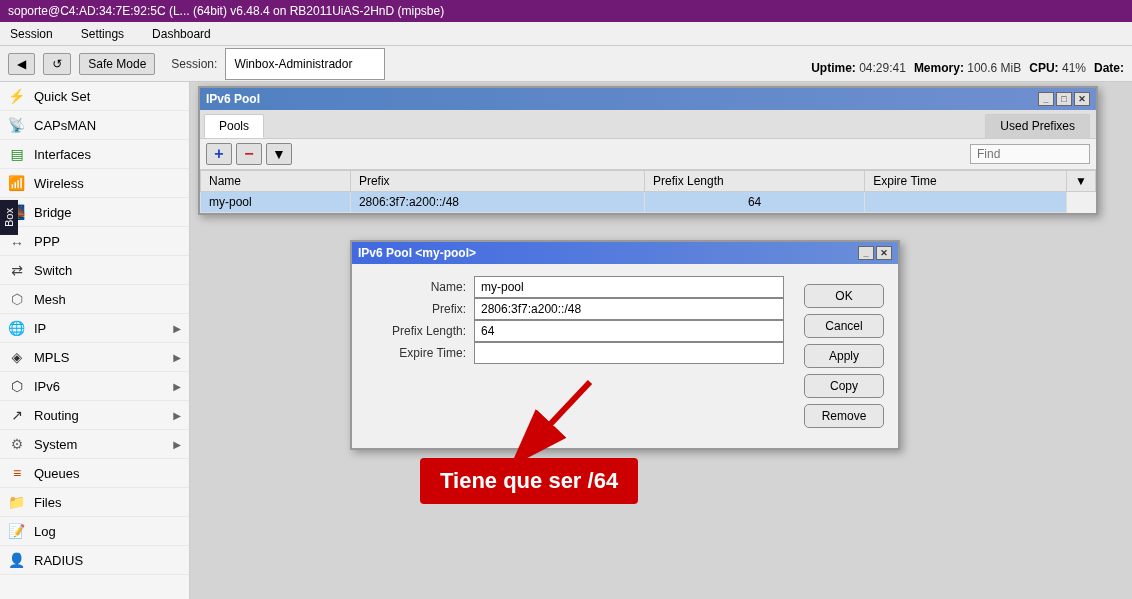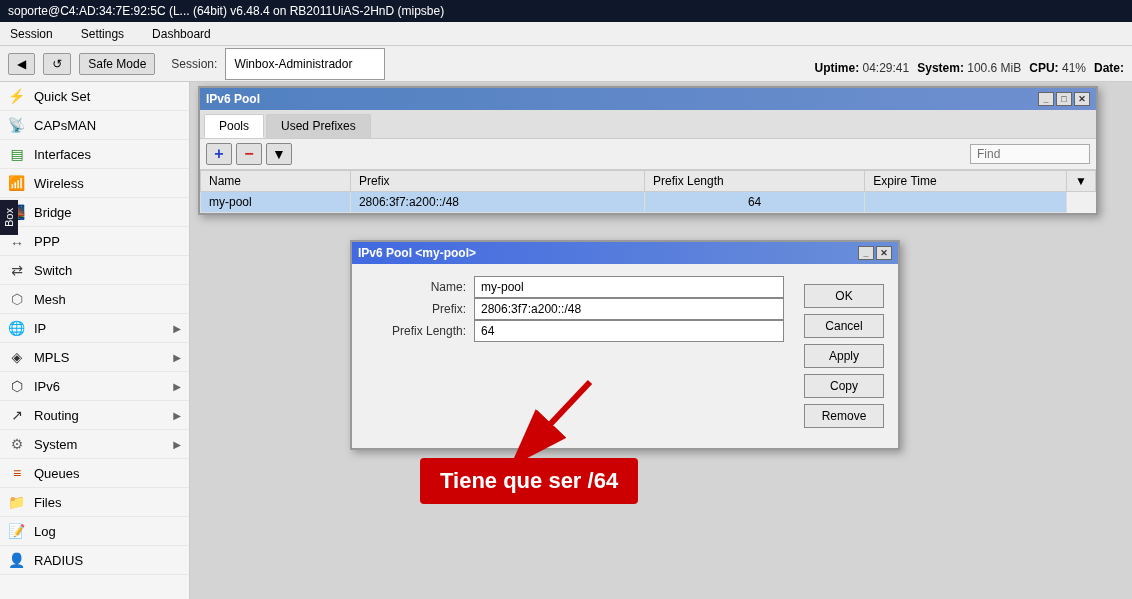--- a/index.html
+++ b/index.html
@@ -6,7 +6,7 @@
     body { font-family: 'Segoe UI', Tahoma, Geneva, Verdana, sans-serif; font-size: 13px; background: #c0c0c0; width: 1132px; height: 599px; overflow: hidden; }
 
     
-    .top-bar { background: #0f172a; color: white; height: 22px; display: flex; align-items: center; padding: 0 8px; font-size: 12px; }
+    .top-bar { background: #701a75; color: white; height: 22px; display: flex; align-items: center; padding: 0 8px; font-size: 12px; }
     .top-bar .title { flex: 1; }
 
     

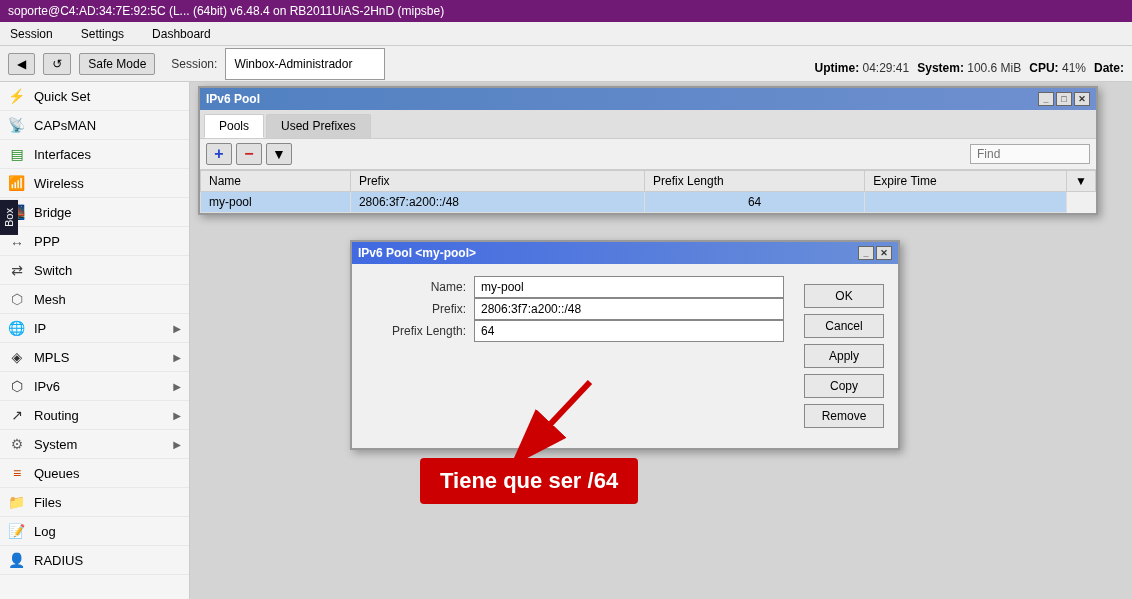--- a/index.html
+++ b/index.html
@@ -128,7 +128,7 @@
   <span class="session-value">Winbox-Administrador</span>
   <div class="status-right">
     <span><b>Uptime:</b> <span>04:29:41</span></span>
-    <span><b>System:</b> <span>100.6 MiB</span></span>
+    <span><b>Memory:</b> <span>100.6 MiB</span></span>
     <span><b>CPU:</b> <span>41%</span></span>
     <span><b>Date:</b></span>
   </div>

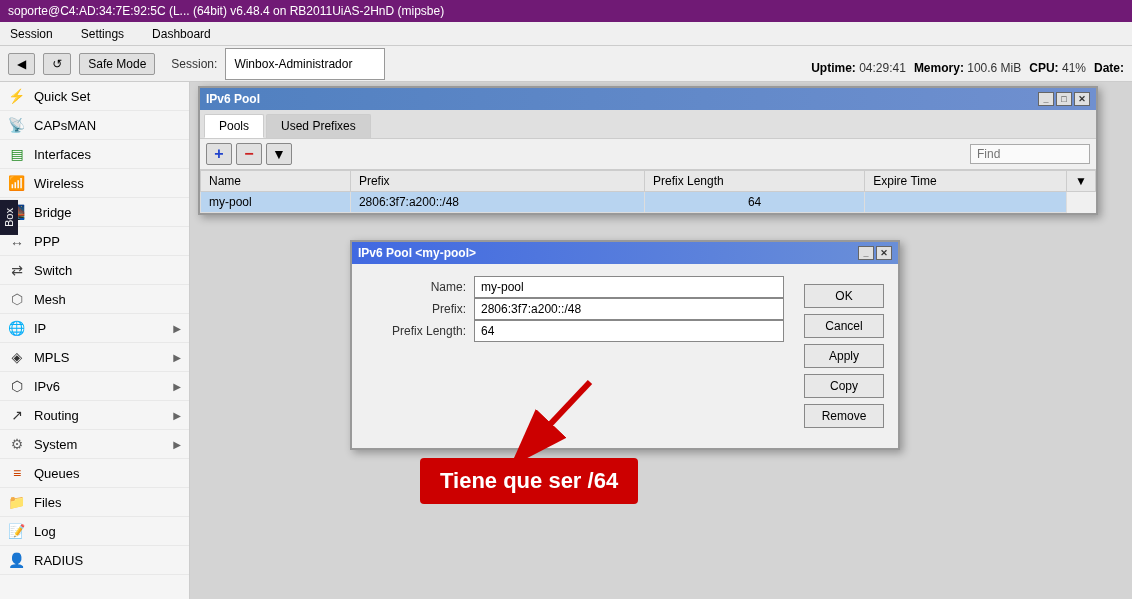--- a/index.html
+++ b/index.html
@@ -46,7 +46,7 @@
     .ipv6-main-window .window-titlebar { background: linear-gradient(to right, #5080c0, #7090d0); }
 
     
-    .tab-bar { display: flex; background: #e0e0e0; padding: 4px 4px 0 4px; border-bottom: 1px solid #ccc; }
+    .tab-bar { display: flex; background: #e0e0e0; padding: 4px 4px 0 4px; border-bottom: 1px solid #ccc; justify-content: space-between; }
     .tab { padding: 4px 14px; font-size: 12px; cursor: pointer; border: 1px solid #ccc; border-bottom: none; background: #d0d0d0; margin-right: 2px; border-radius: 2px 2px 0 0; }
     .tab.active { background: white; border-bottom: 1px solid white; }
 

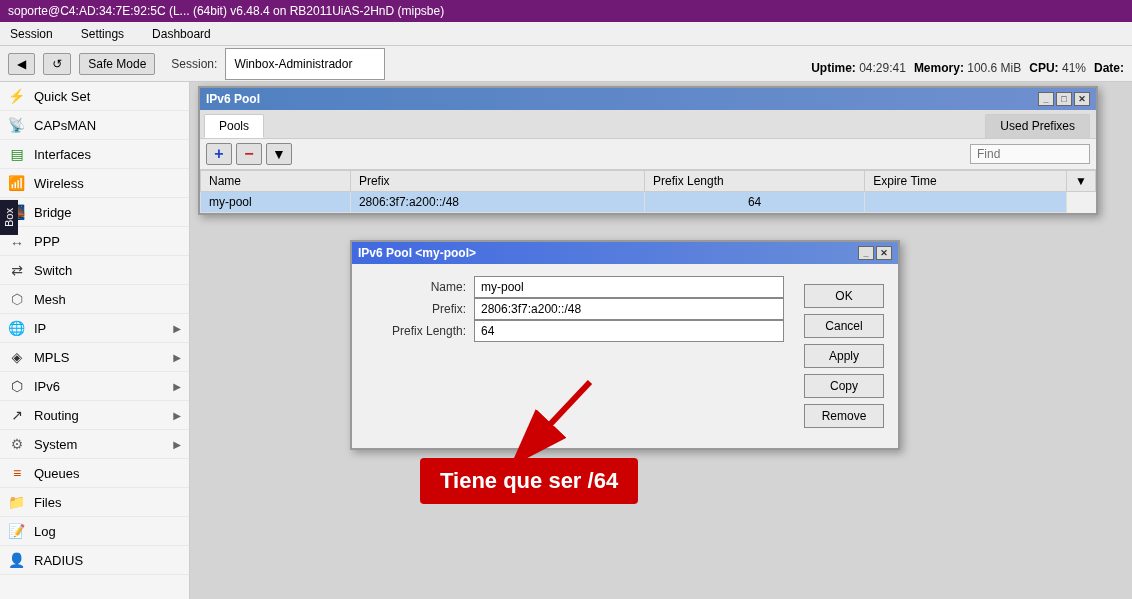--- a/index.html
+++ b/index.html
@@ -77,7 +77,7 @@
 
     
     .dialog-buttons { display: flex; flex-direction: column; gap: 6px; padding: 8px; width: 90px; flex-shrink: 0; }
-    .dialog-btn { border: 1px solid #888; background: #e8e8e8; padding: 4px 8px; font-size: 12px; cursor: pointer; text-align: center; border-radius: 0; width: 80px; }
+    .dialog-btn { border: 1px solid #888; background: #e8e8e8; padding: 4px 8px; font-size: 12px; cursor: pointer; text-align: center; border-radius: 5px; width: 80px; }
     .dialog-btn.primary { background: #e8e8e8; }
     .red-label { position: absolute; background: #cc0000; color: white; font-size: 22px; font-weight: bold; padding: 10px 20px; border-radius: 4px; }
 

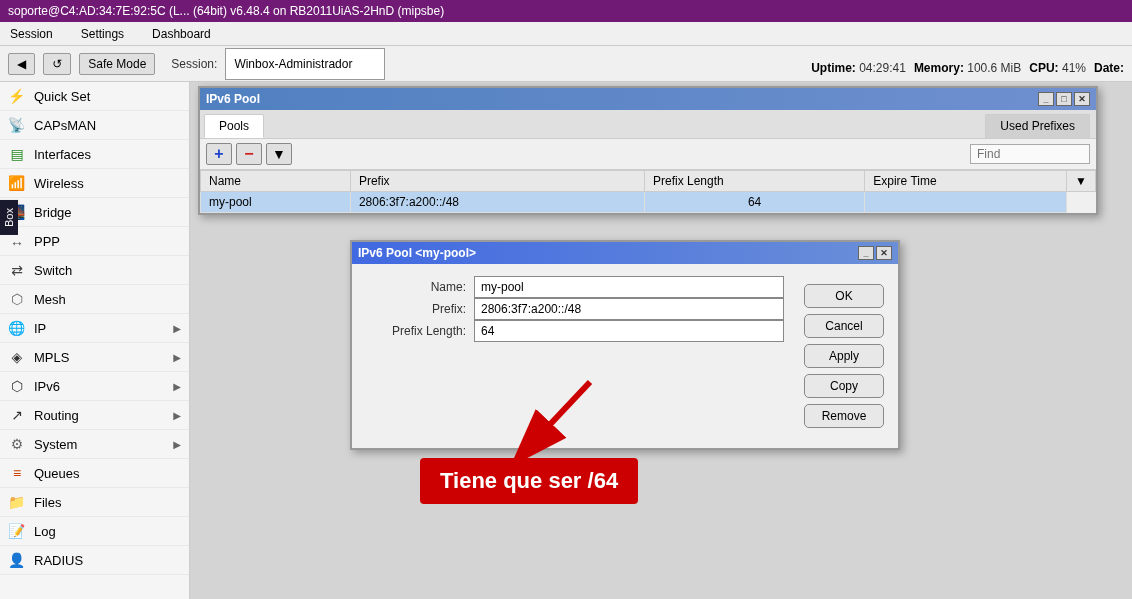--- a/index.html
+++ b/index.html
@@ -282,6 +282,10 @@
             <input class="form-input" type="text" value="64" style="">
           </div>
 
+          <div class="form-row">
+            <label class="form-label">Expire Time:</label>
+            <input class="form-input" type="text" value="" style="">
+          </div>
         </div>
 
         <div class="dialog-buttons">

